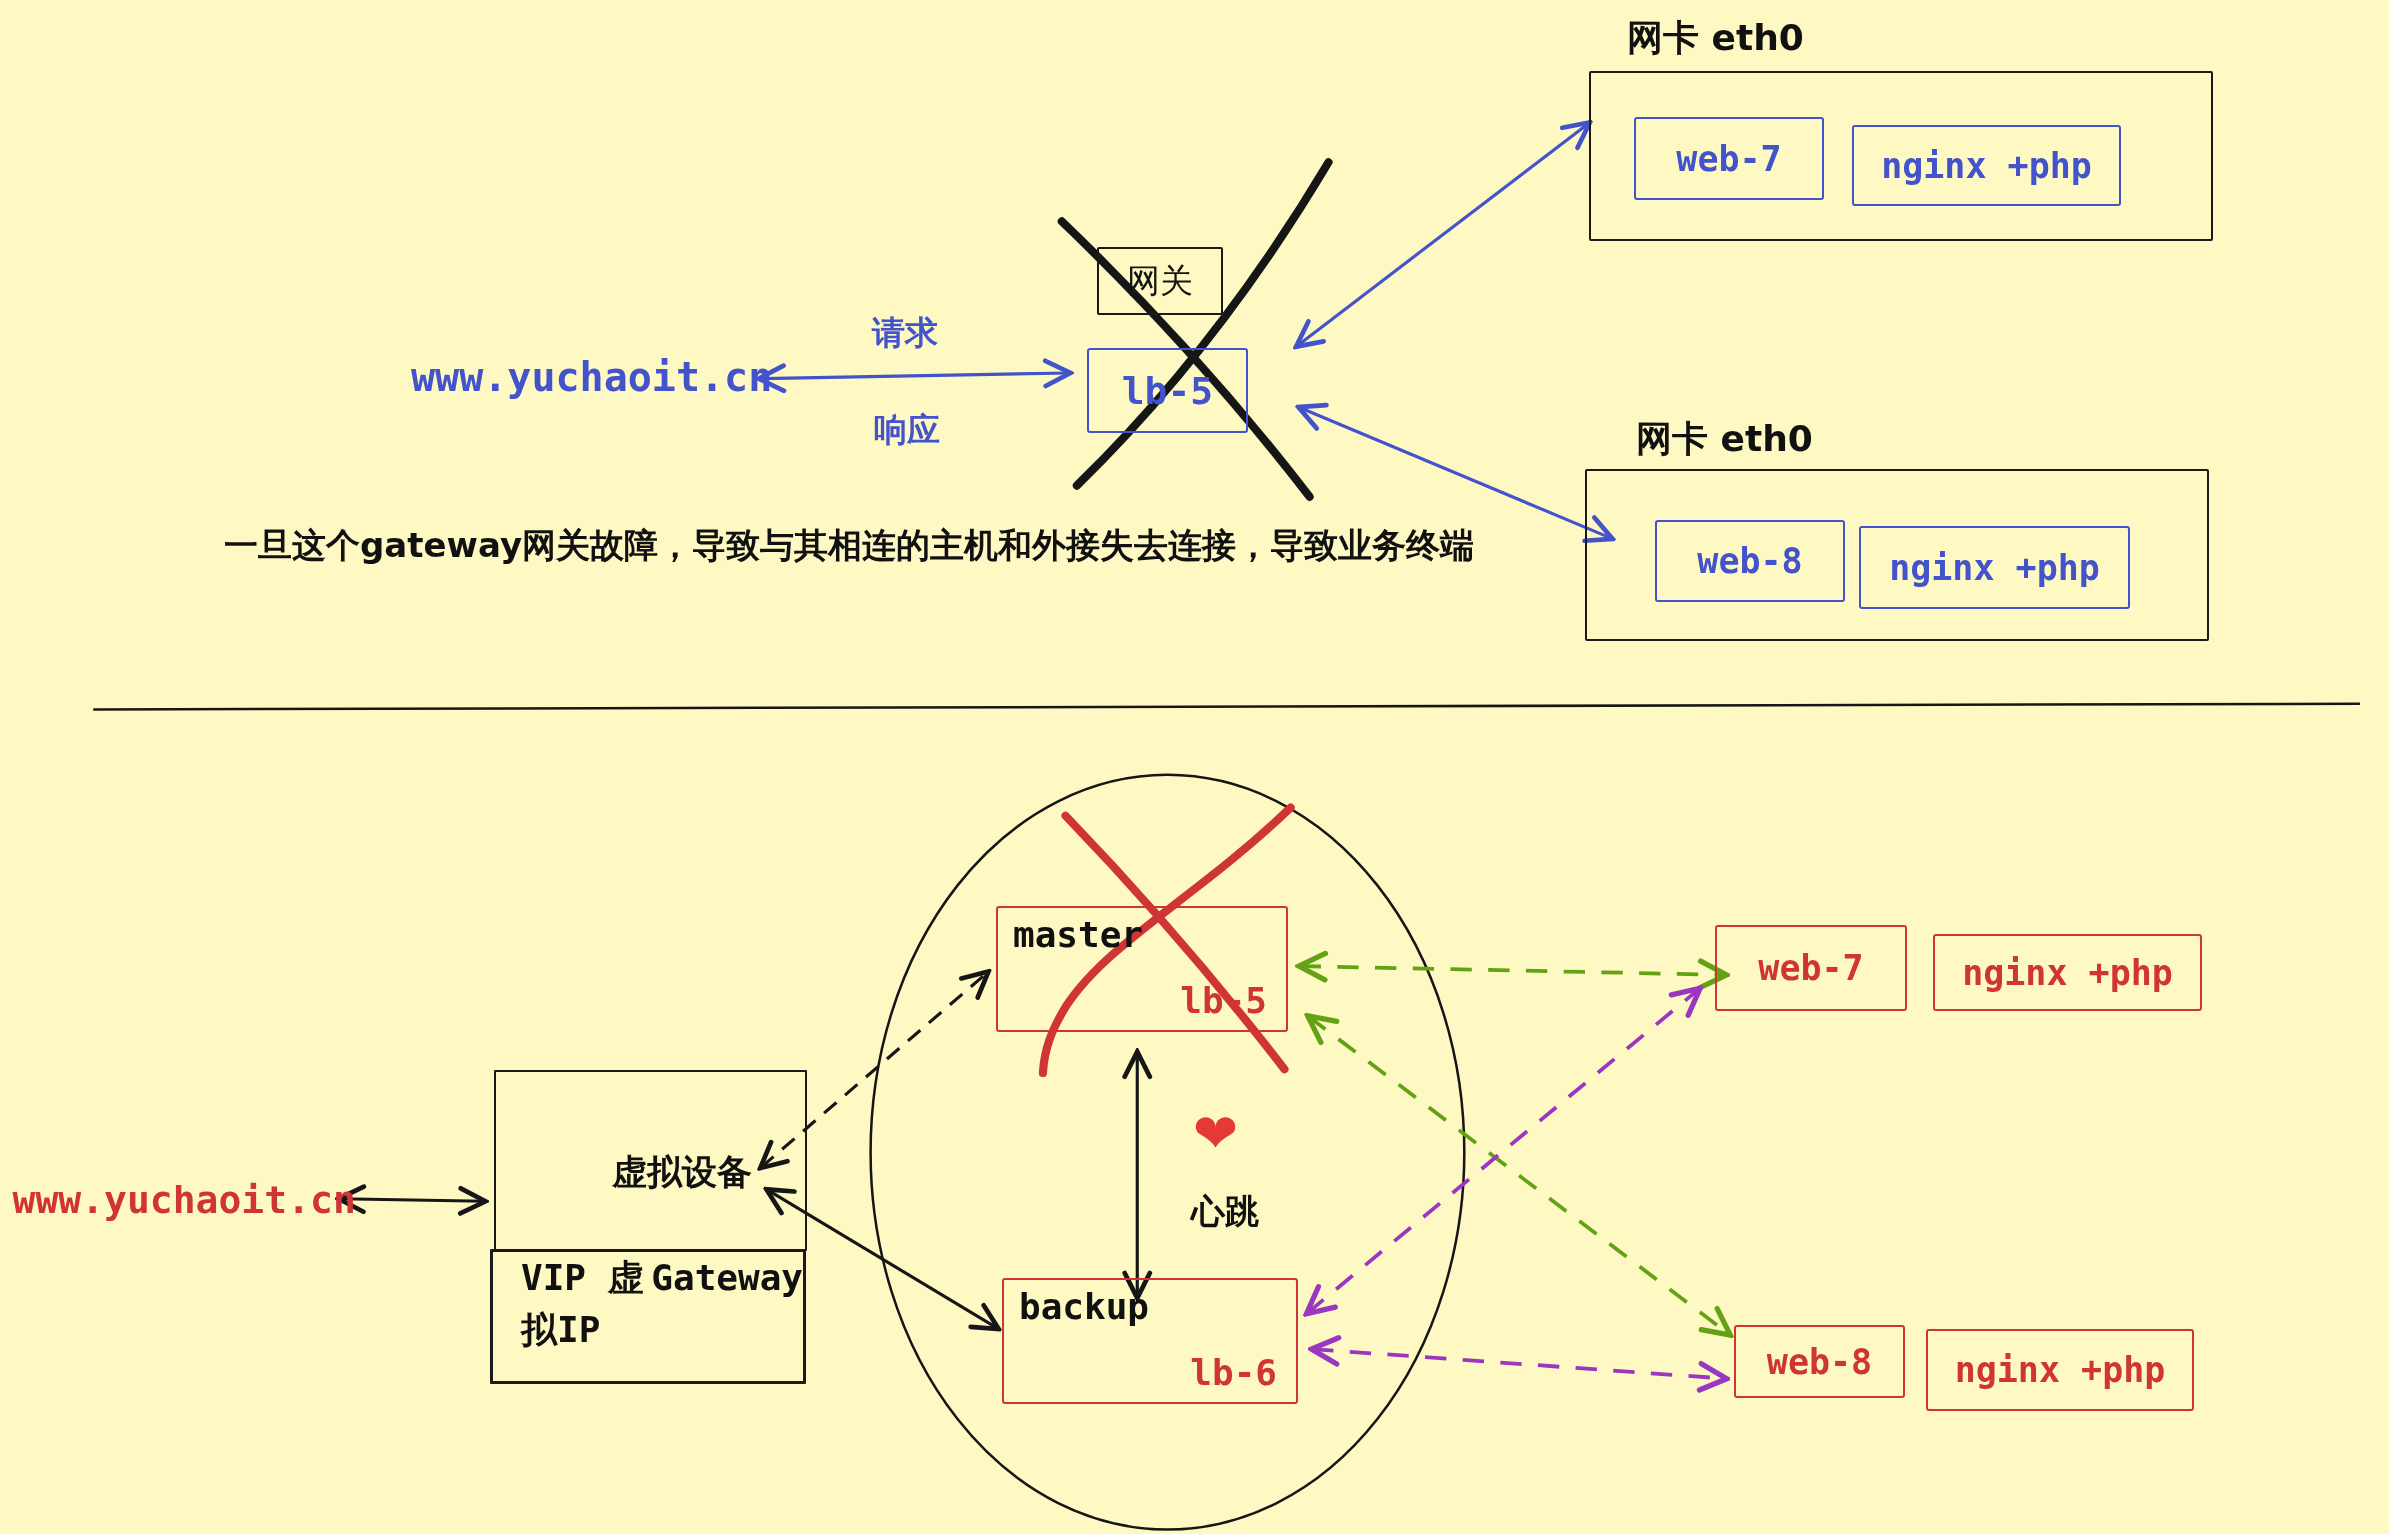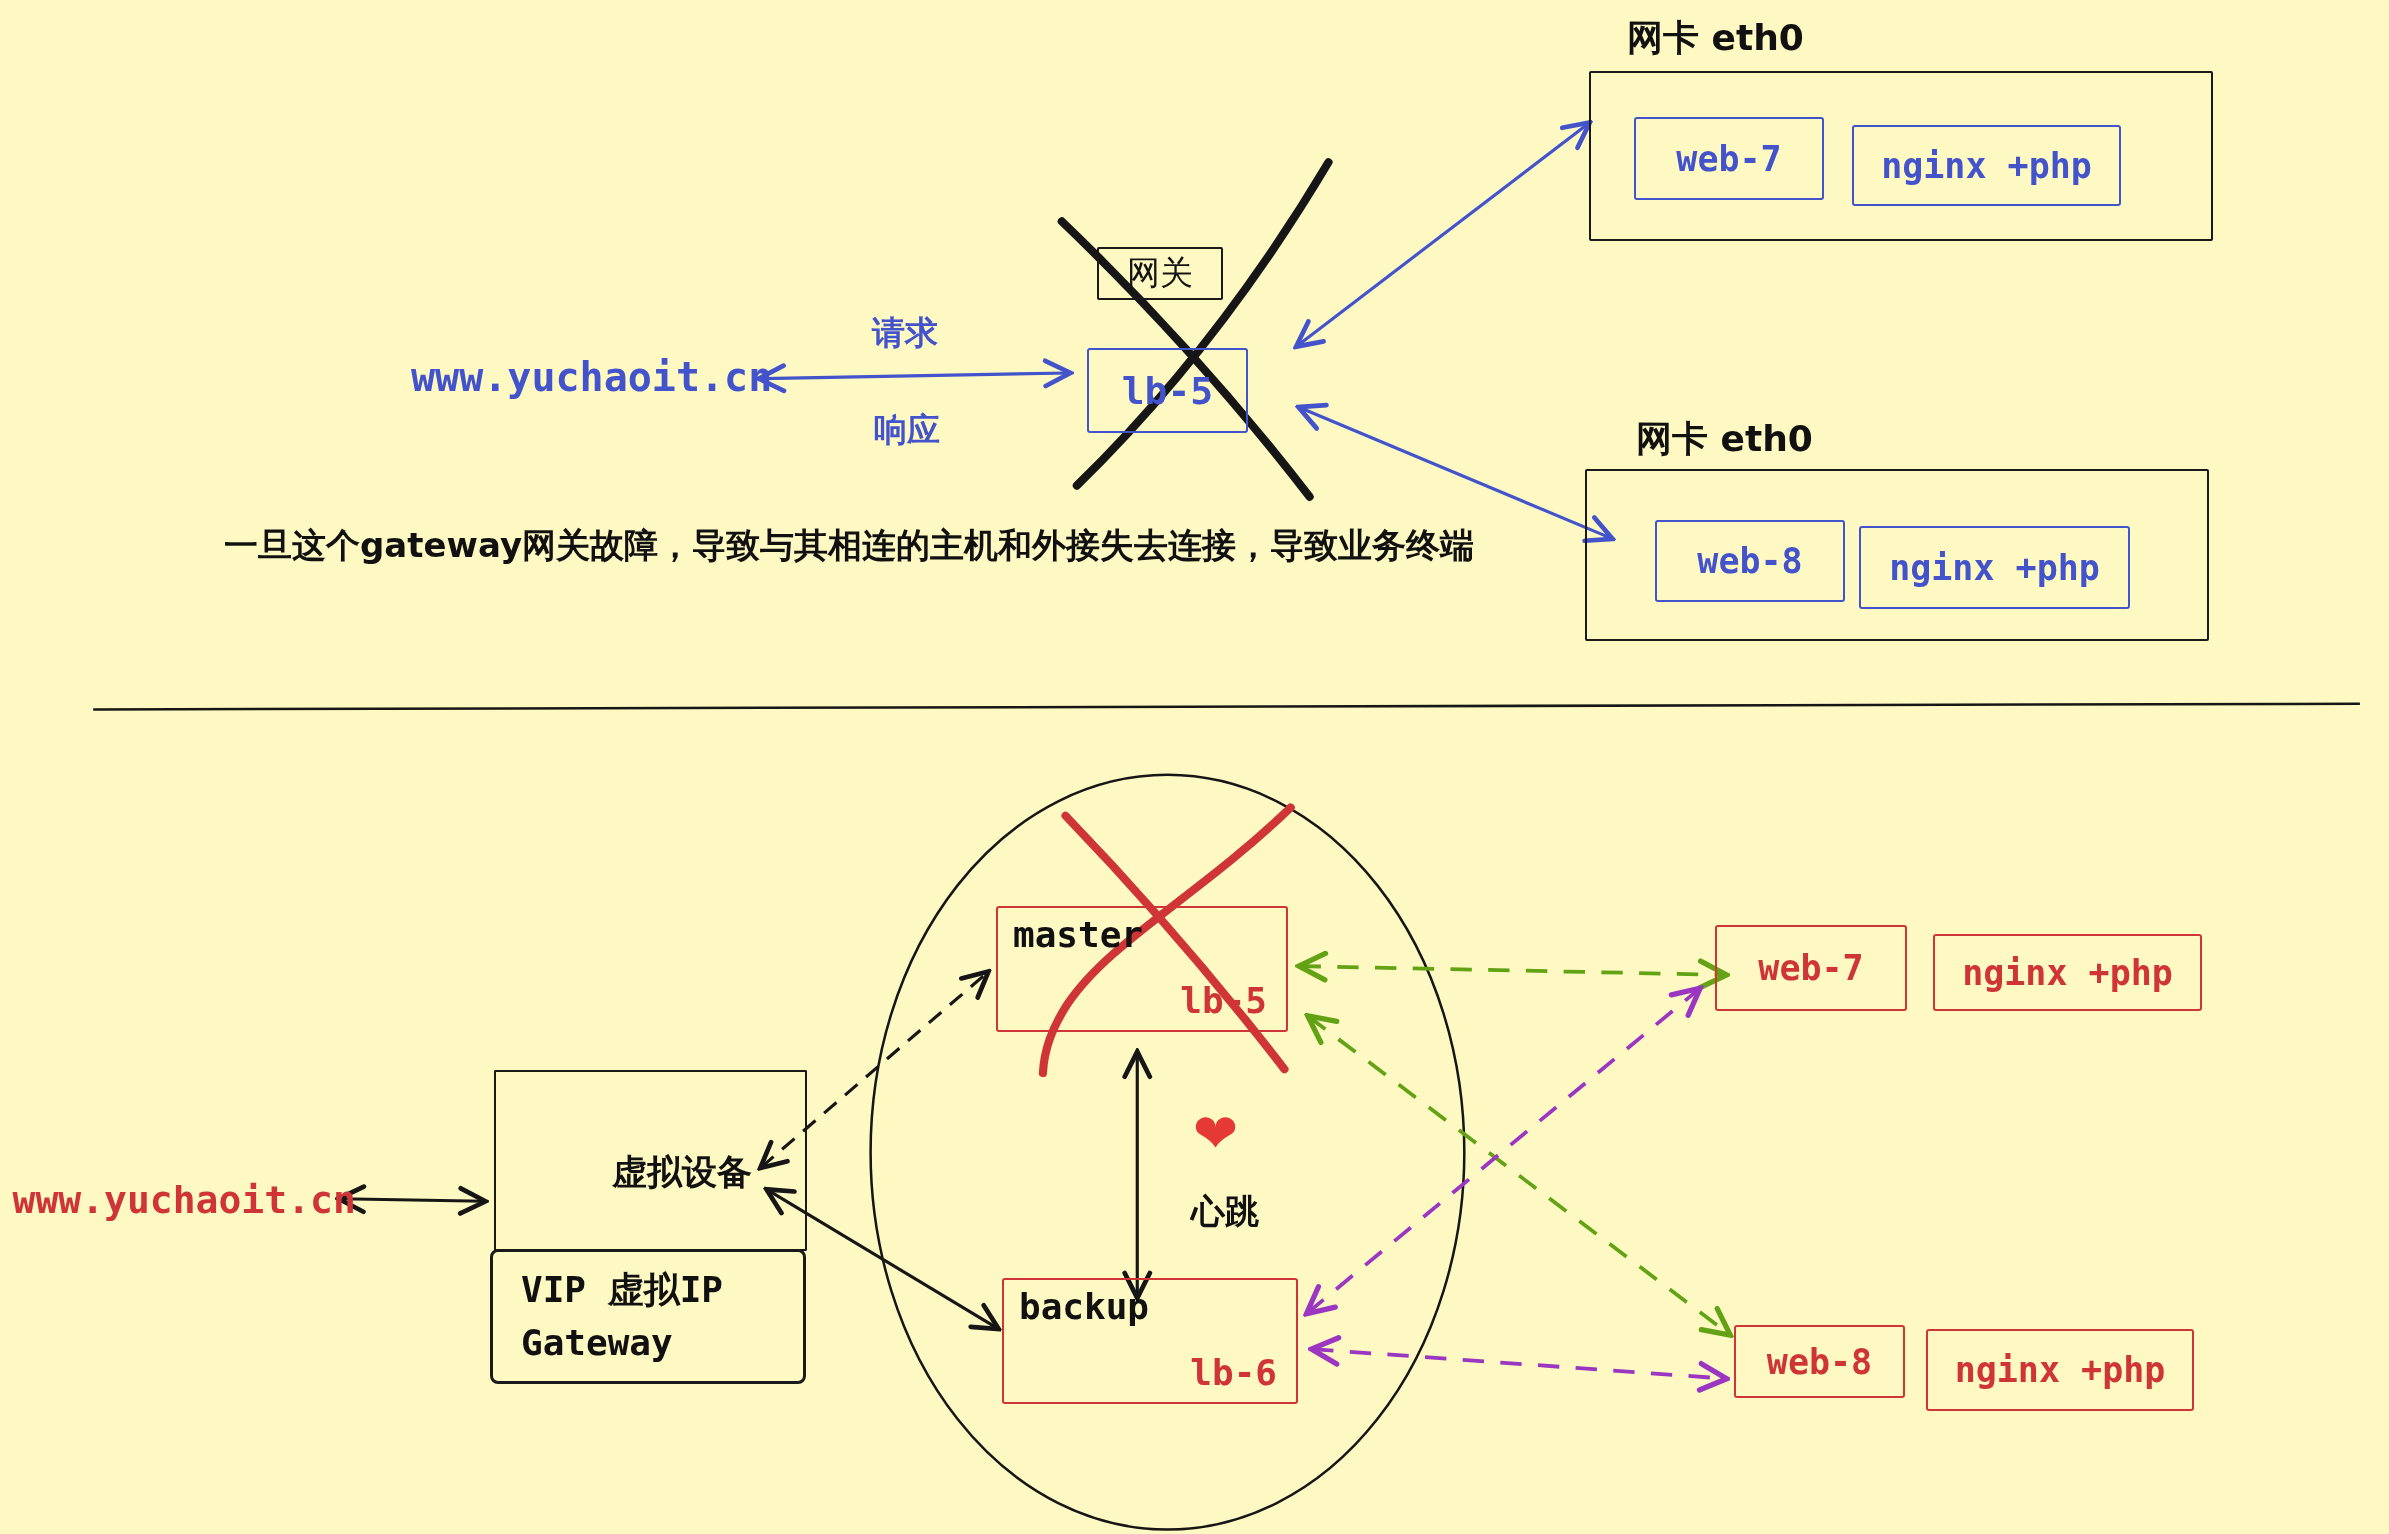--- a/index.html
+++ b/index.html
@@ -101,7 +101,7 @@
     <span>nginx +php</span>
   </div>
 
-  <div class="box ink cjk" style="left:1097px;top:247px;width:126px;height:53px;font-size:33px;border-radius:1.9px;">
+  <div class="box ink cjk" style="left:1097px;top:247px;width:126px;height:68px;font-size:33px;border-radius:1.9px;">
     <span>网关</span>
   </div>
   <div class="box blue mono" style="left:1087px;top:348px;width:161px;height:85px;font-size:38px;">

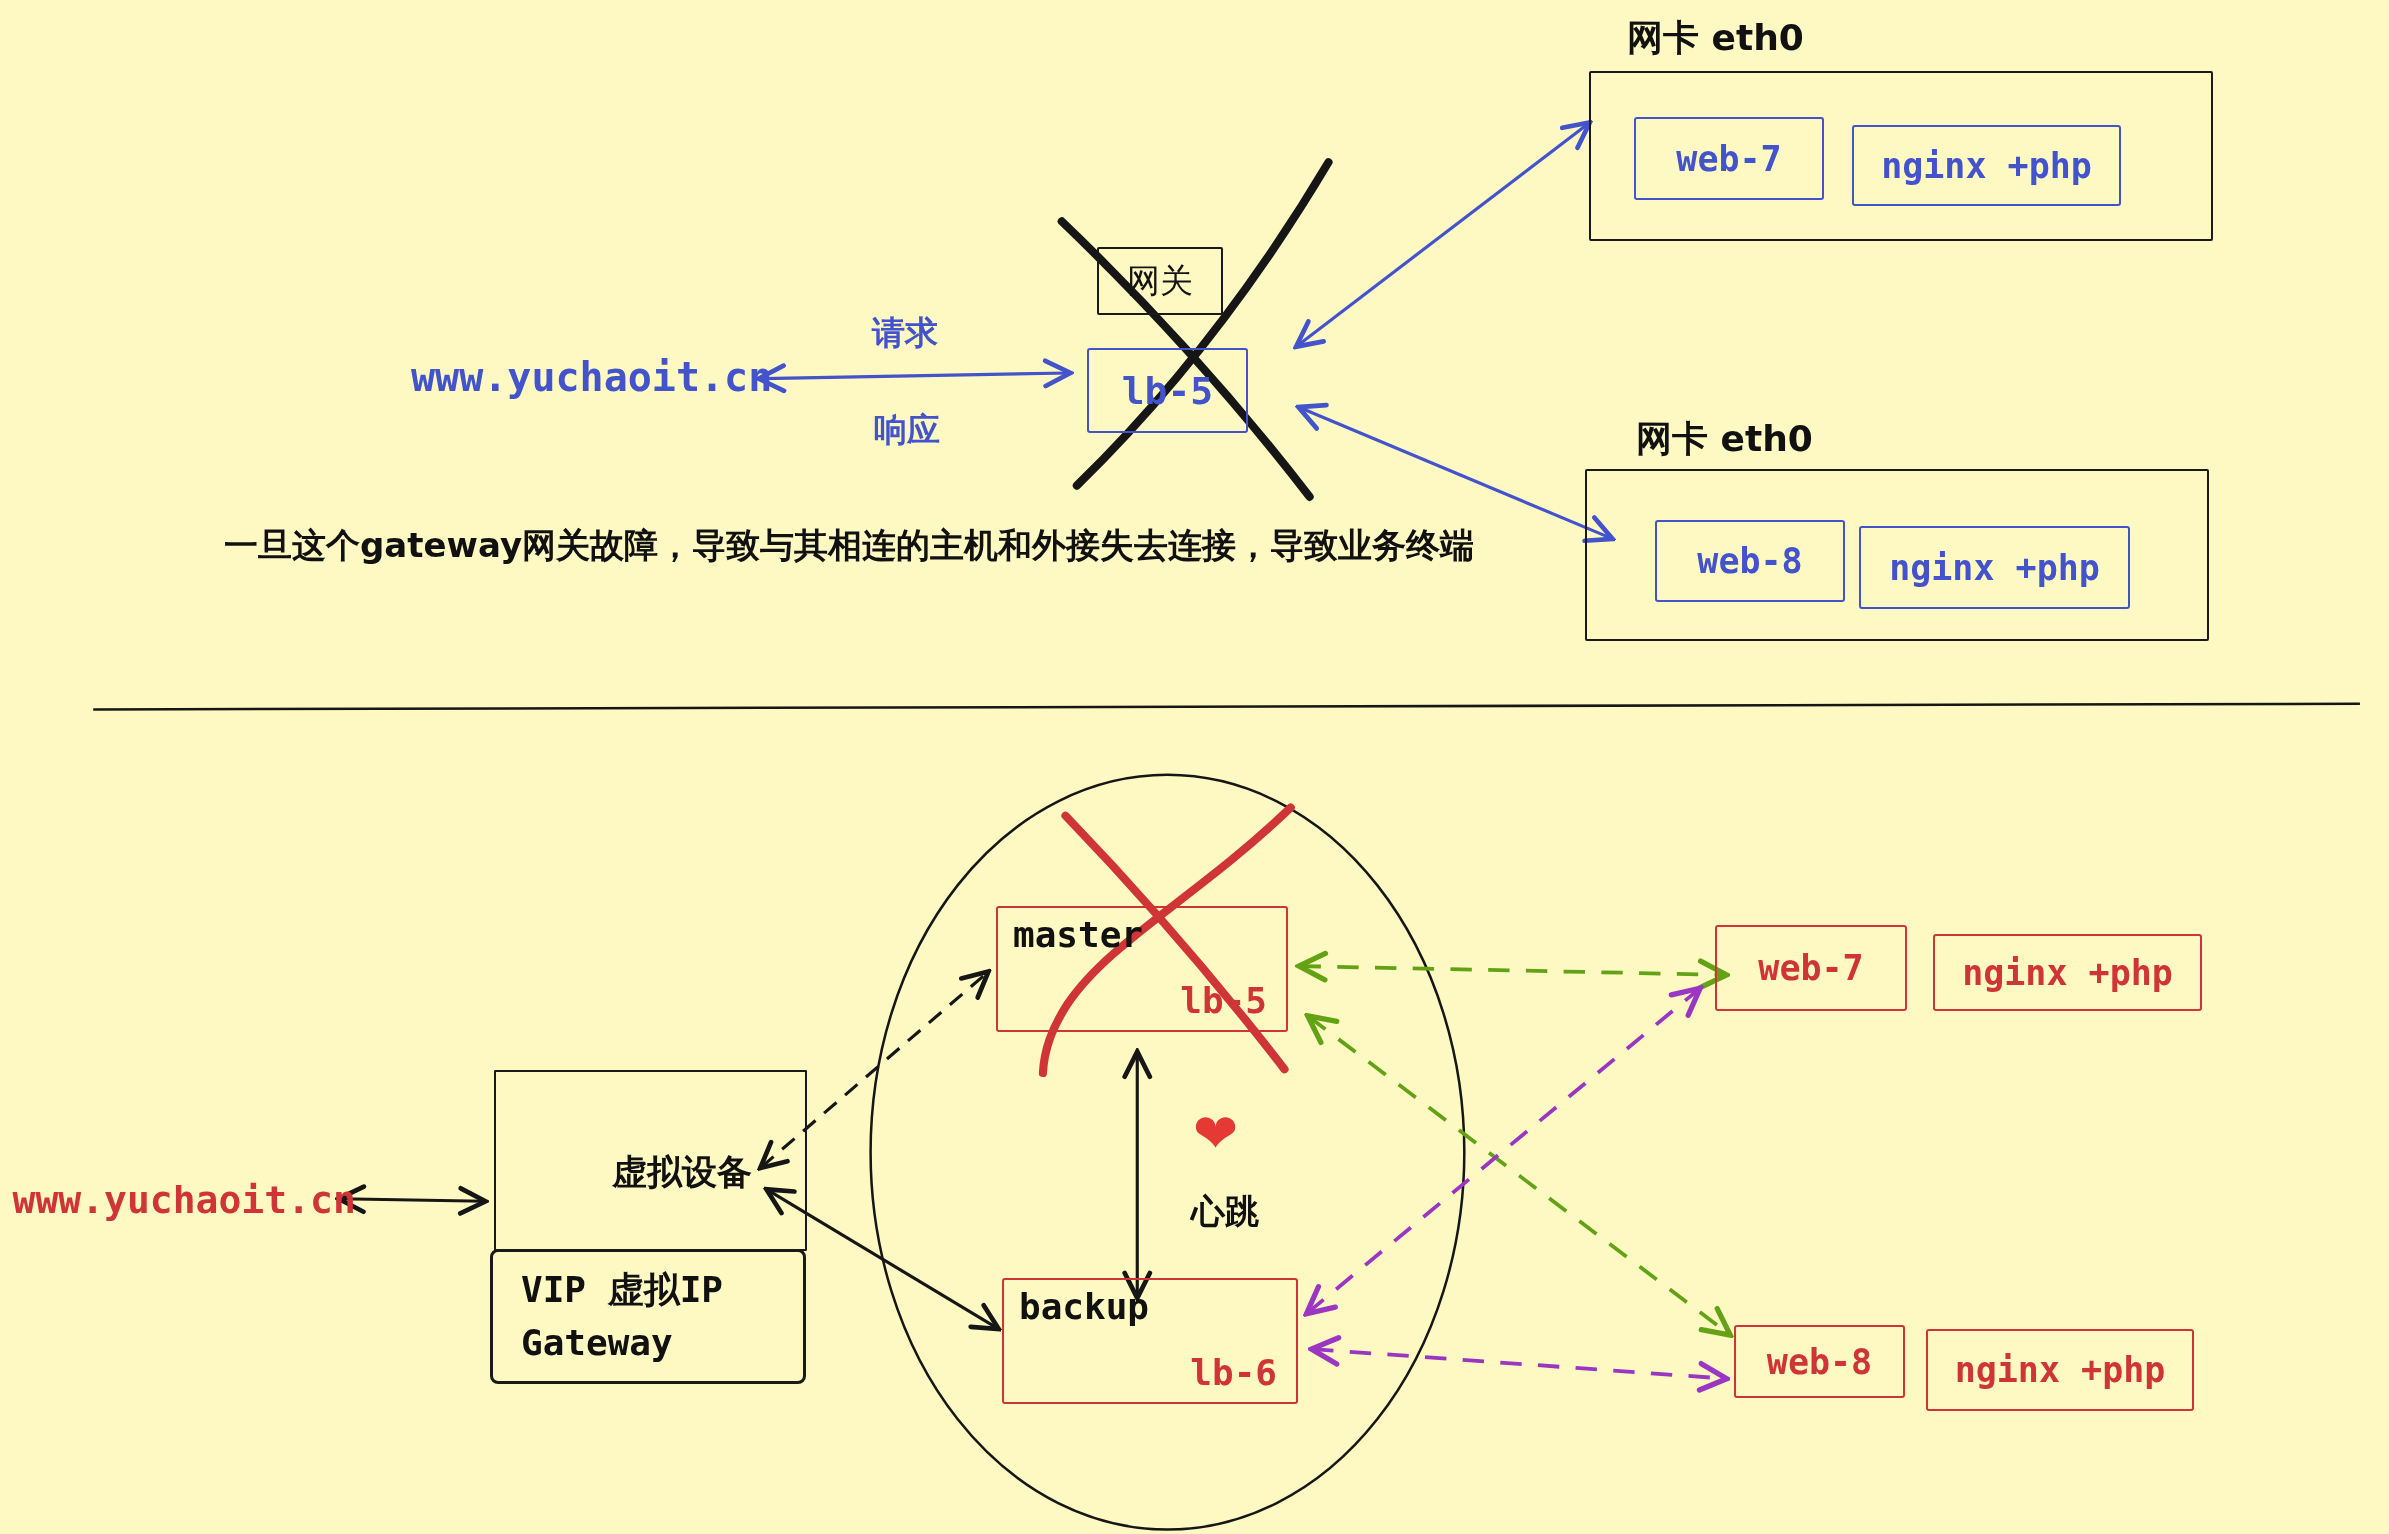--- a/index.html
+++ b/index.html
@@ -117,8 +117,8 @@
 
   <div class="box ink" style="left:494px;top:1070px;width:313px;height:181px;border-radius:1.3px;"></div>
   <div class="abs cjk label-ink" style="left:612px;top:1149px;font-size:35px;font-weight:bold;">虚拟设备</div>
-  <div class="box ink" style="left:490px;top:1249px;width:316px;height:135px;border-width:3.1px;border-radius:8px;
-              flex-direction:column;align-items:flex-start;justify-content:center;padding-left:28px;">
+  <div class="box ink" style="left:490px;top:1249px;width:316px;height:135px;border-width:3.1px;border-radius:1px;
+              flex-direction:row;align-items:flex-start;justify-content:center;padding-left:28px;">
     <div class="mono label-ink" style="font-size:36px;line-height:1.45;">VIP 虚拟IP</div>
     <div class="mono label-ink" style="font-size:36px;line-height:1.45;">Gateway</div>
   </div>

